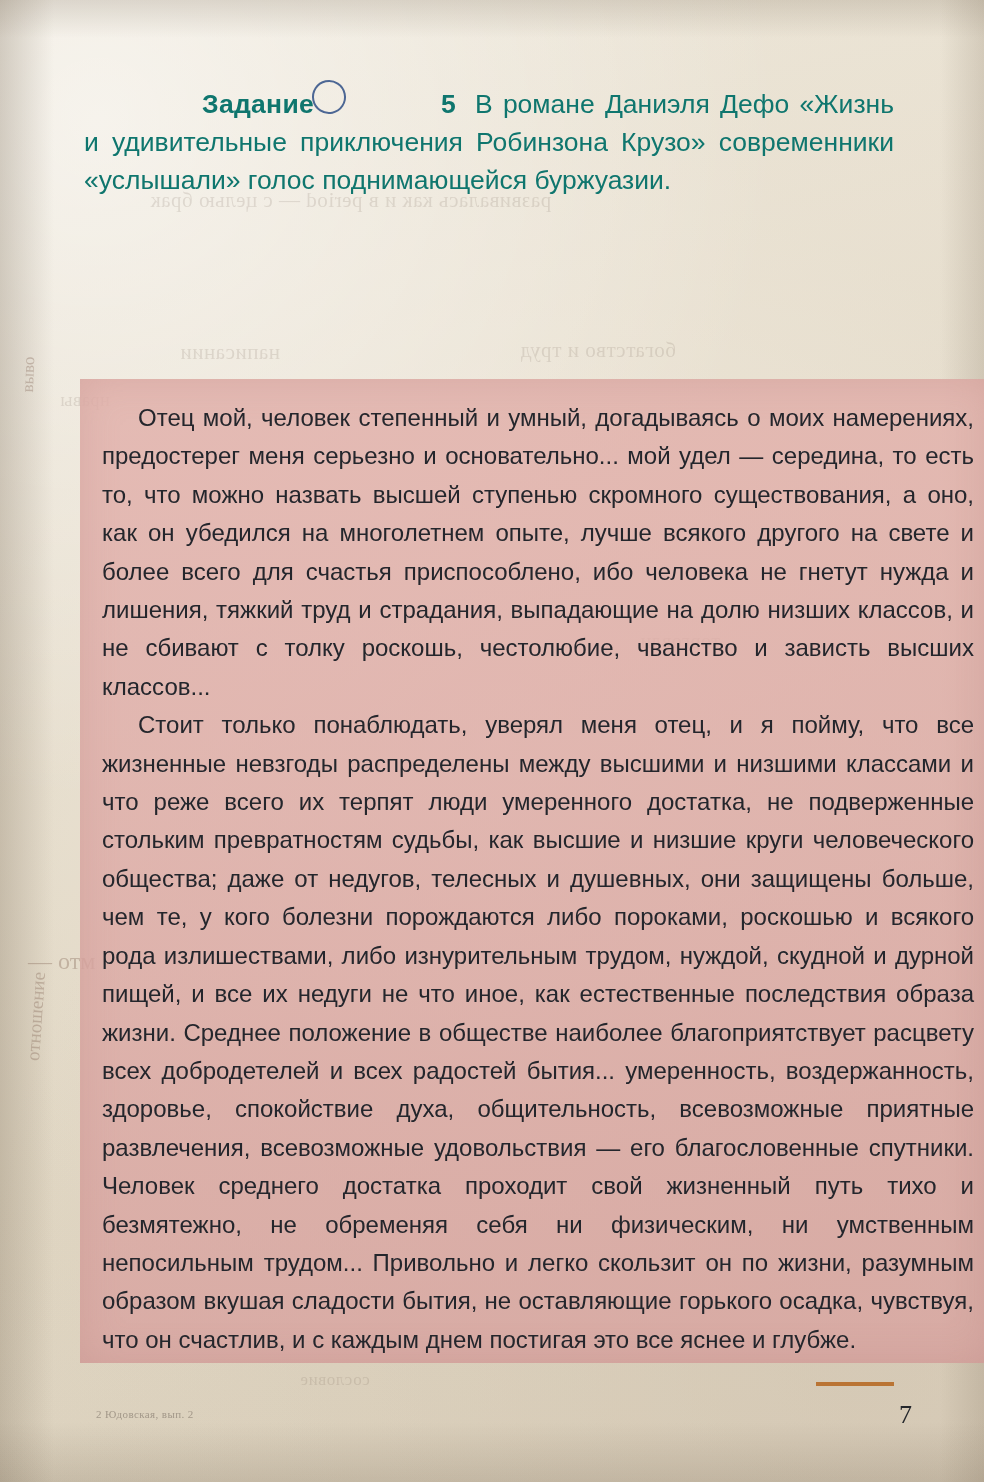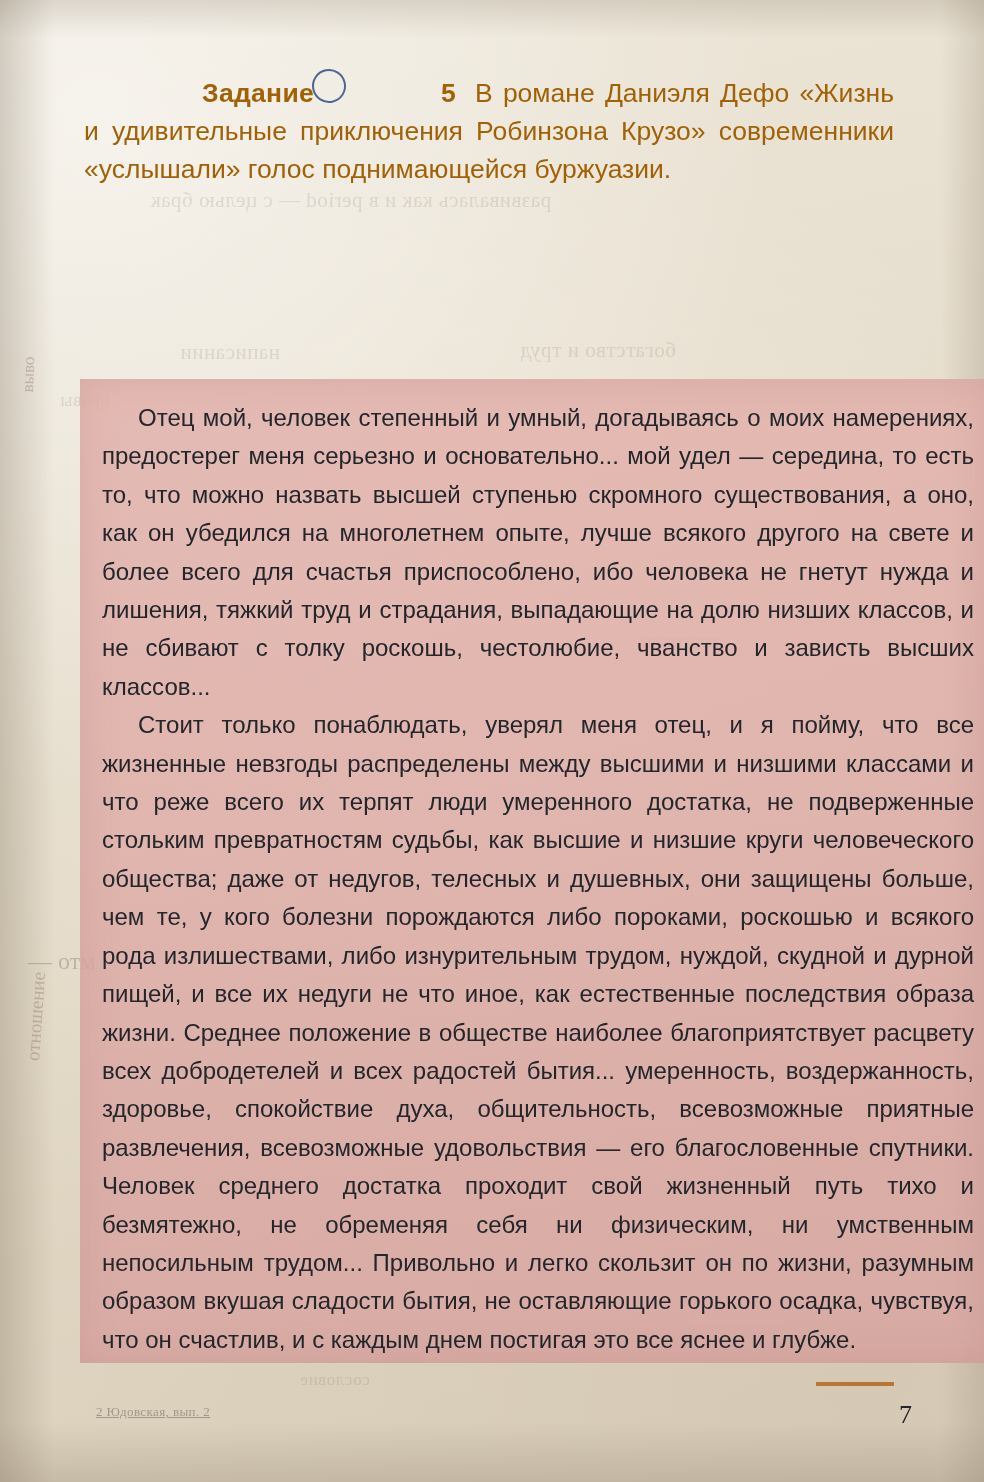--- a/index.html
+++ b/index.html
@@ -84,12 +84,12 @@
   .task-block {
     position: absolute;
     left: 84px;
-    top: 74px;
+    top: 85px;
     width: 810px;
     font-family: "Liberation Sans", sans-serif;
     font-size: 26.5px;
     line-height: 38px;
-    color: #a16207;
+    color: #0f766e;
     text-align: justify;
   }
   .task-block p { margin: 0; }

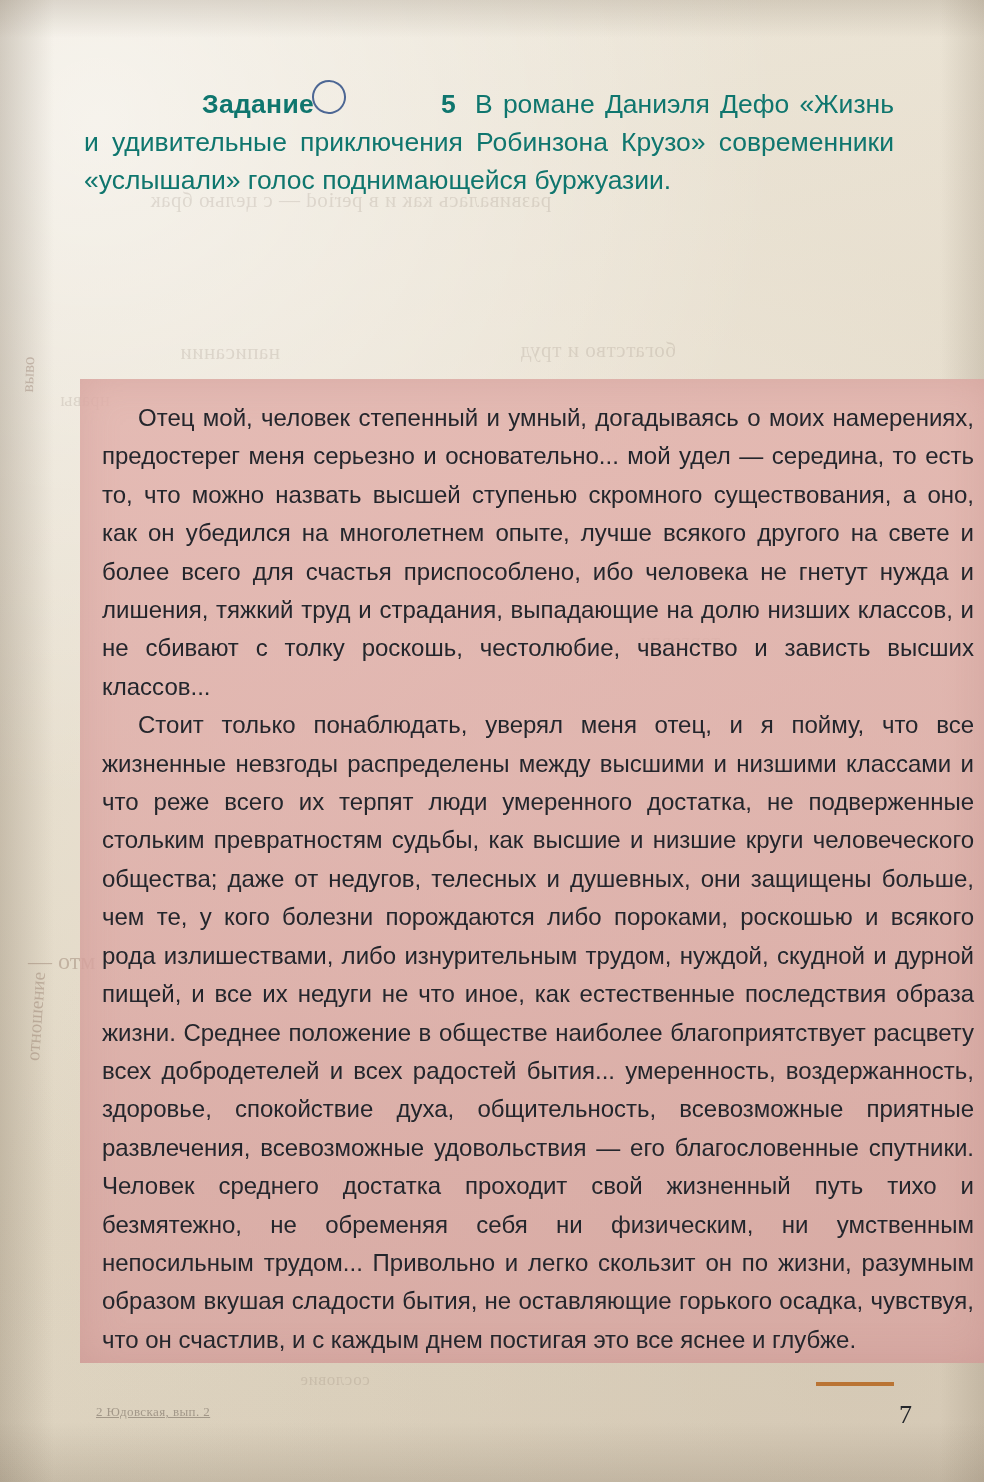--- a/index.html
+++ b/index.html
@@ -167,10 +167,9 @@
     left: 96px;
     bottom: 62px;
     font-family: "Liberation Serif", serif;
-    font-size: 13px;
+    font-size: 11px;
     color: rgba(90, 80, 70, 0.45);
     letter-spacing: 0.4px;
-    text-decoration: underline;
   }
 </style>
 </head>

